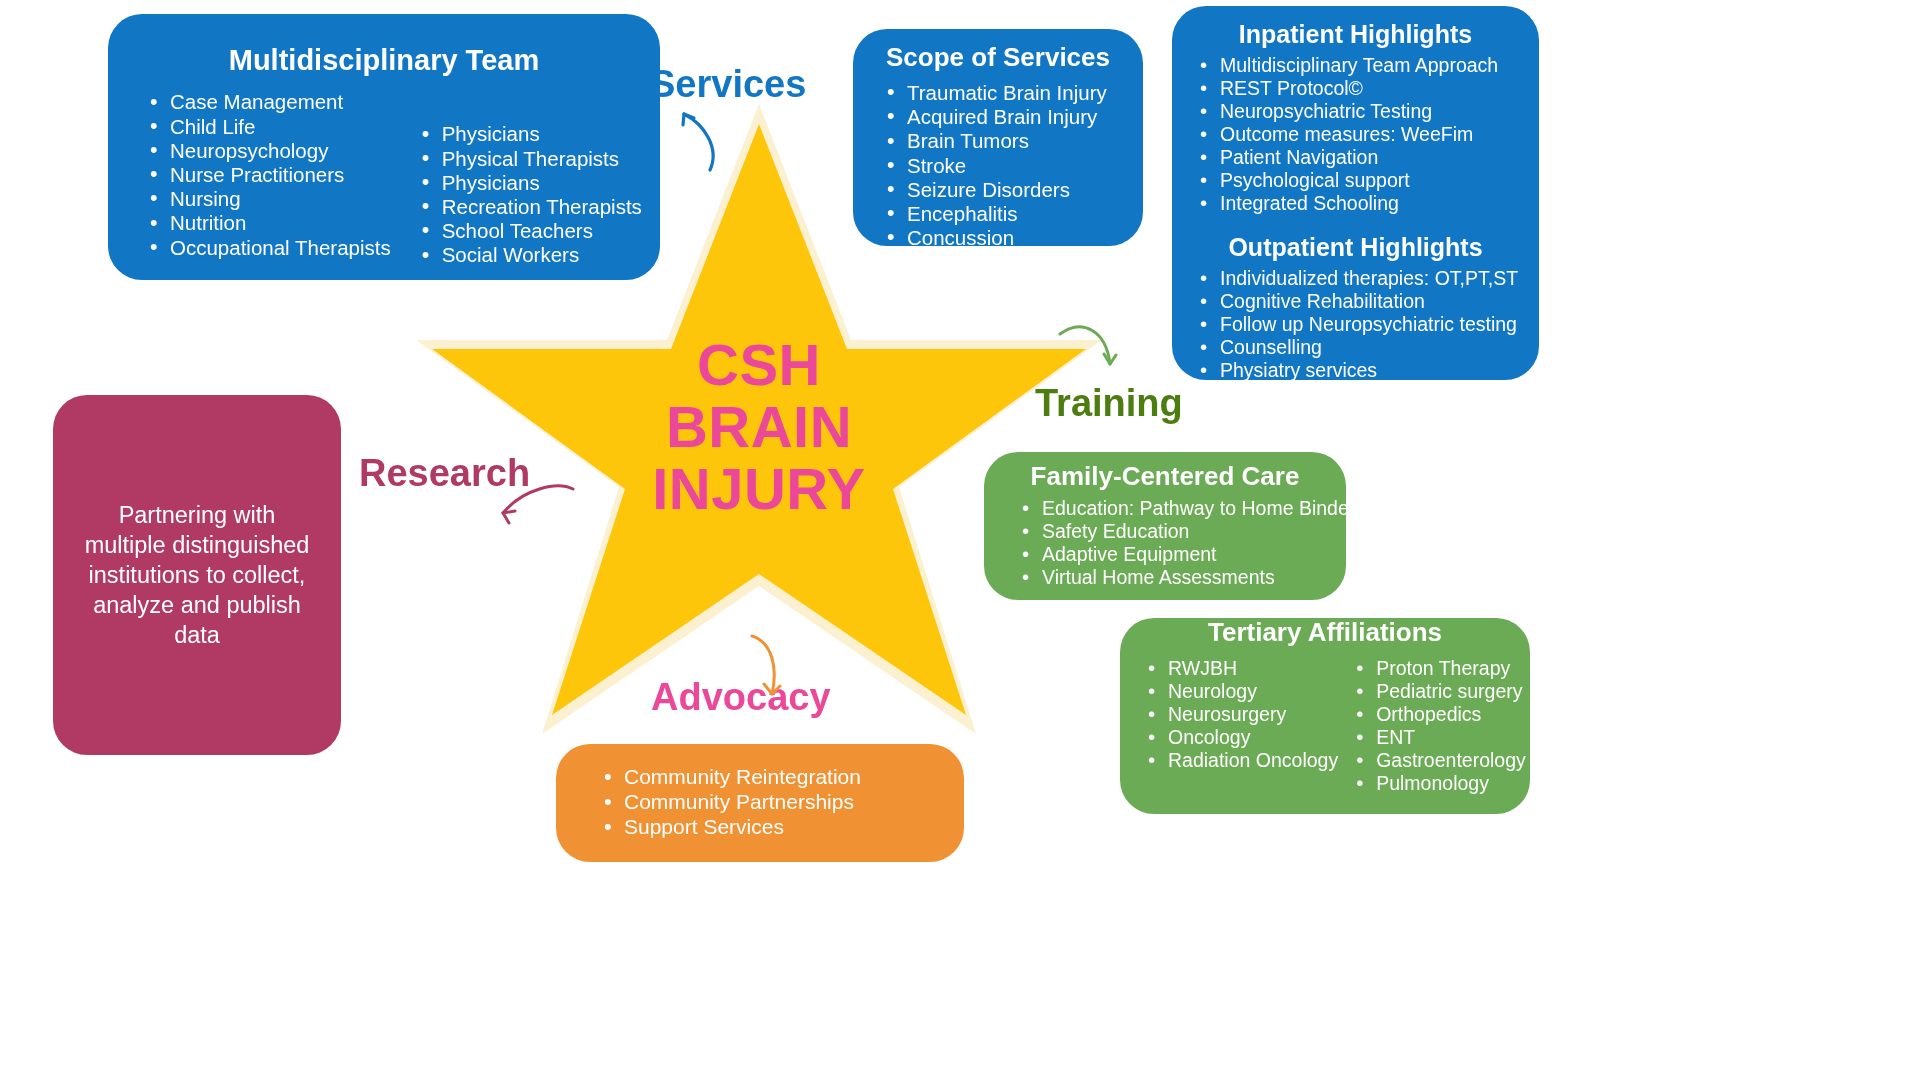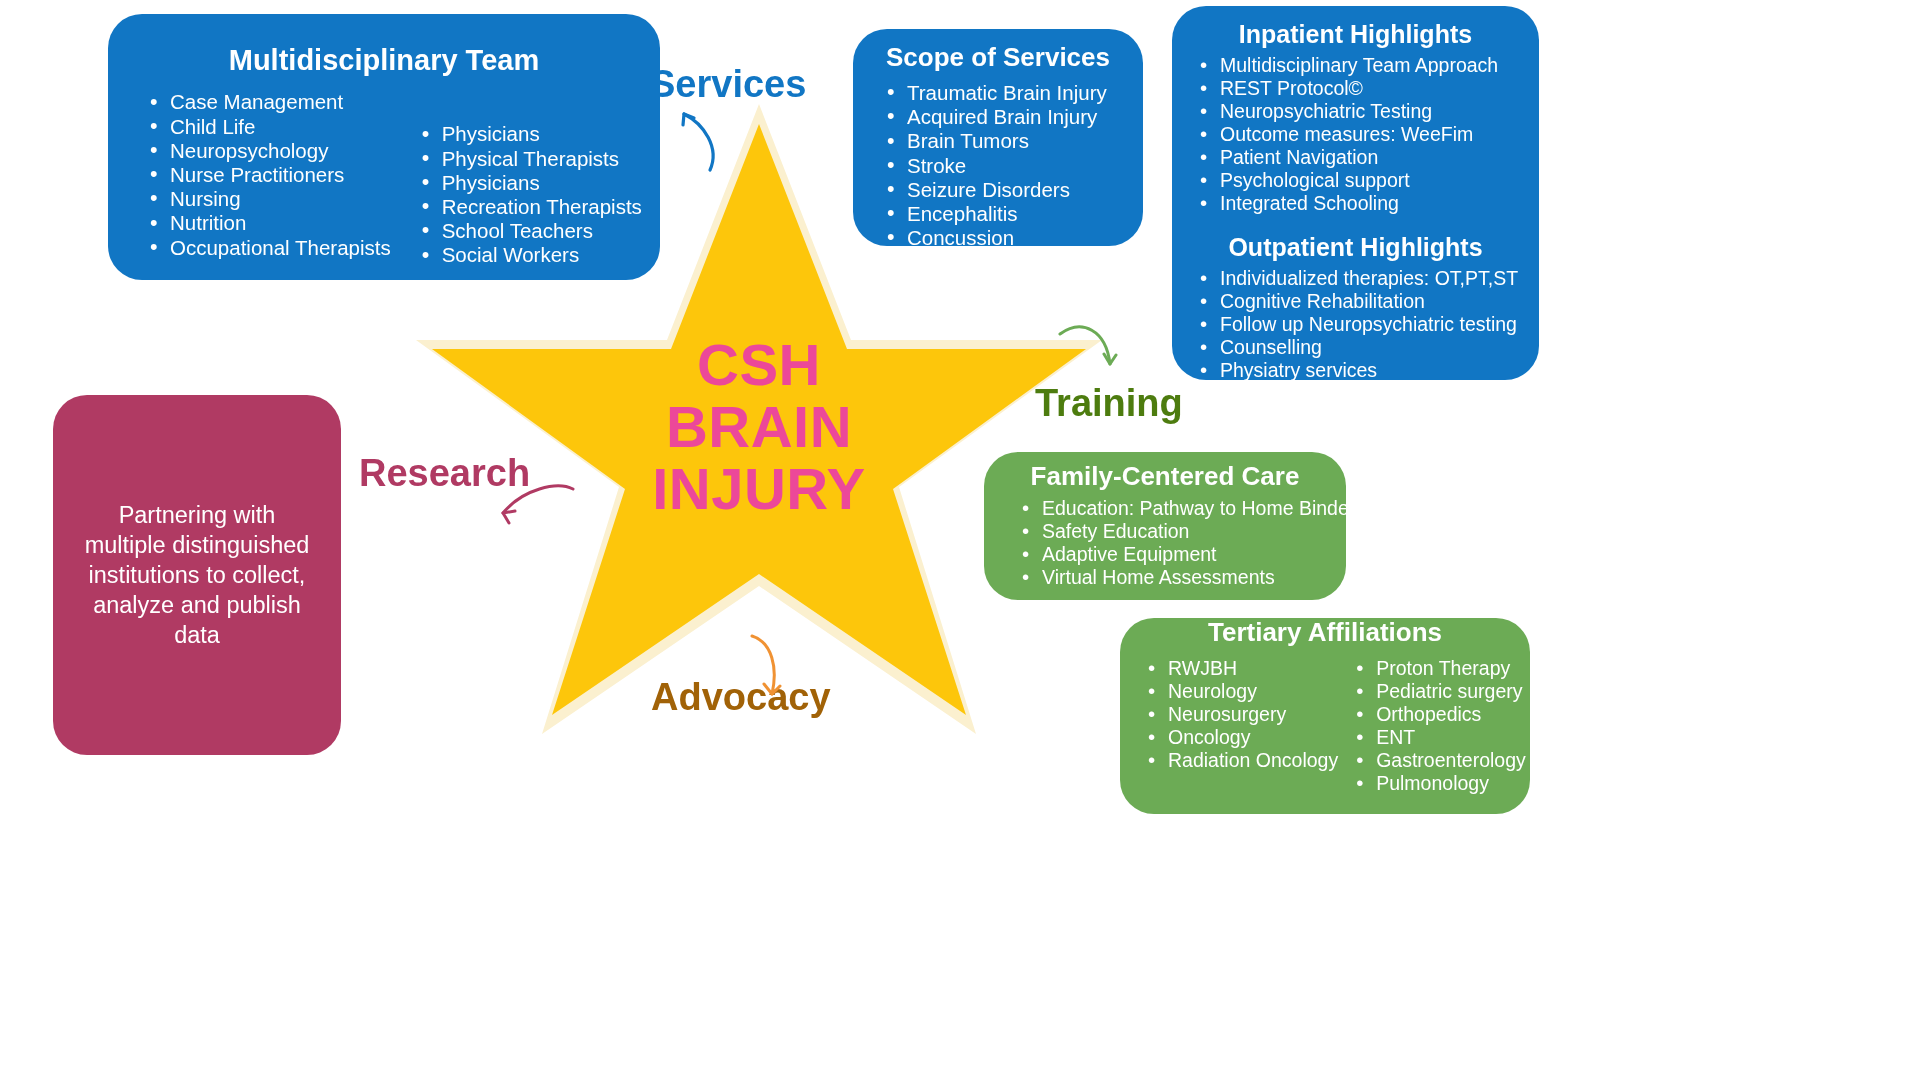--- a/index.html
+++ b/index.html
@@ -117,7 +117,7 @@
   #lbl-services { left: 650px; top: 63px; font-size: 38px; color: #1176c4; }
   #lbl-training { left: 1035px; top: 382px; font-size: 38px; color: #4d7c0f; }
   #lbl-research { left: 359px; top: 452px; font-size: 38px; color: #b03a63; }
-  #lbl-advocacy { left: 651px; top: 676px; font-size: 38px; color: #a16207; }
+  #lbl-advocacy { left: 651px; top: 676px; font-size: 38px; color: #ec4899; }
 
   .arrow { position: absolute; }
   #arw-services { left: 664px; top: 104px; }

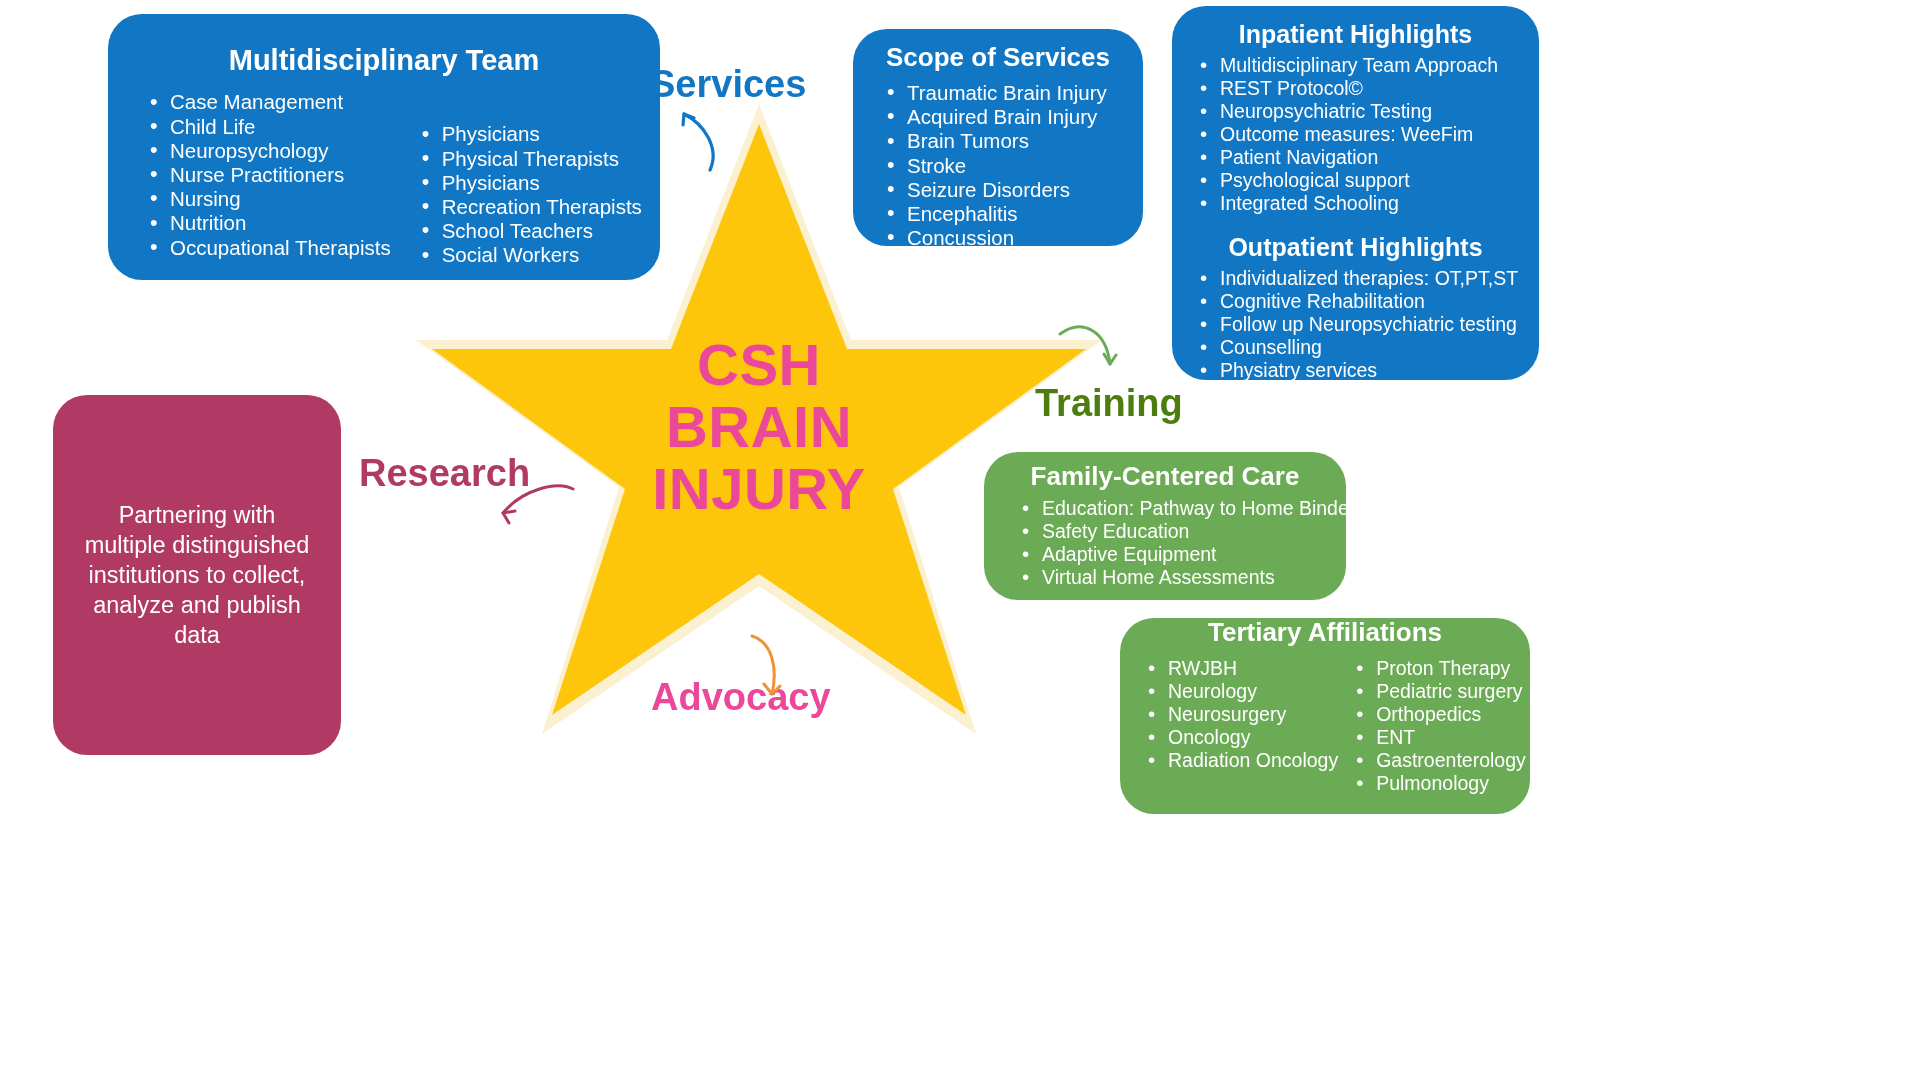--- a/index.html
+++ b/index.html
@@ -260,6 +260,13 @@
     </div>
   </div>
 
+  <div class="card orange" id="advoc">
+    <ul class="bl">
+      <li>Community Reintegration</li>
+      <li>Community Partnerships</li>
+      <li>Support Services</li>
+    </ul>
+  </div>
 
 </div>
 

